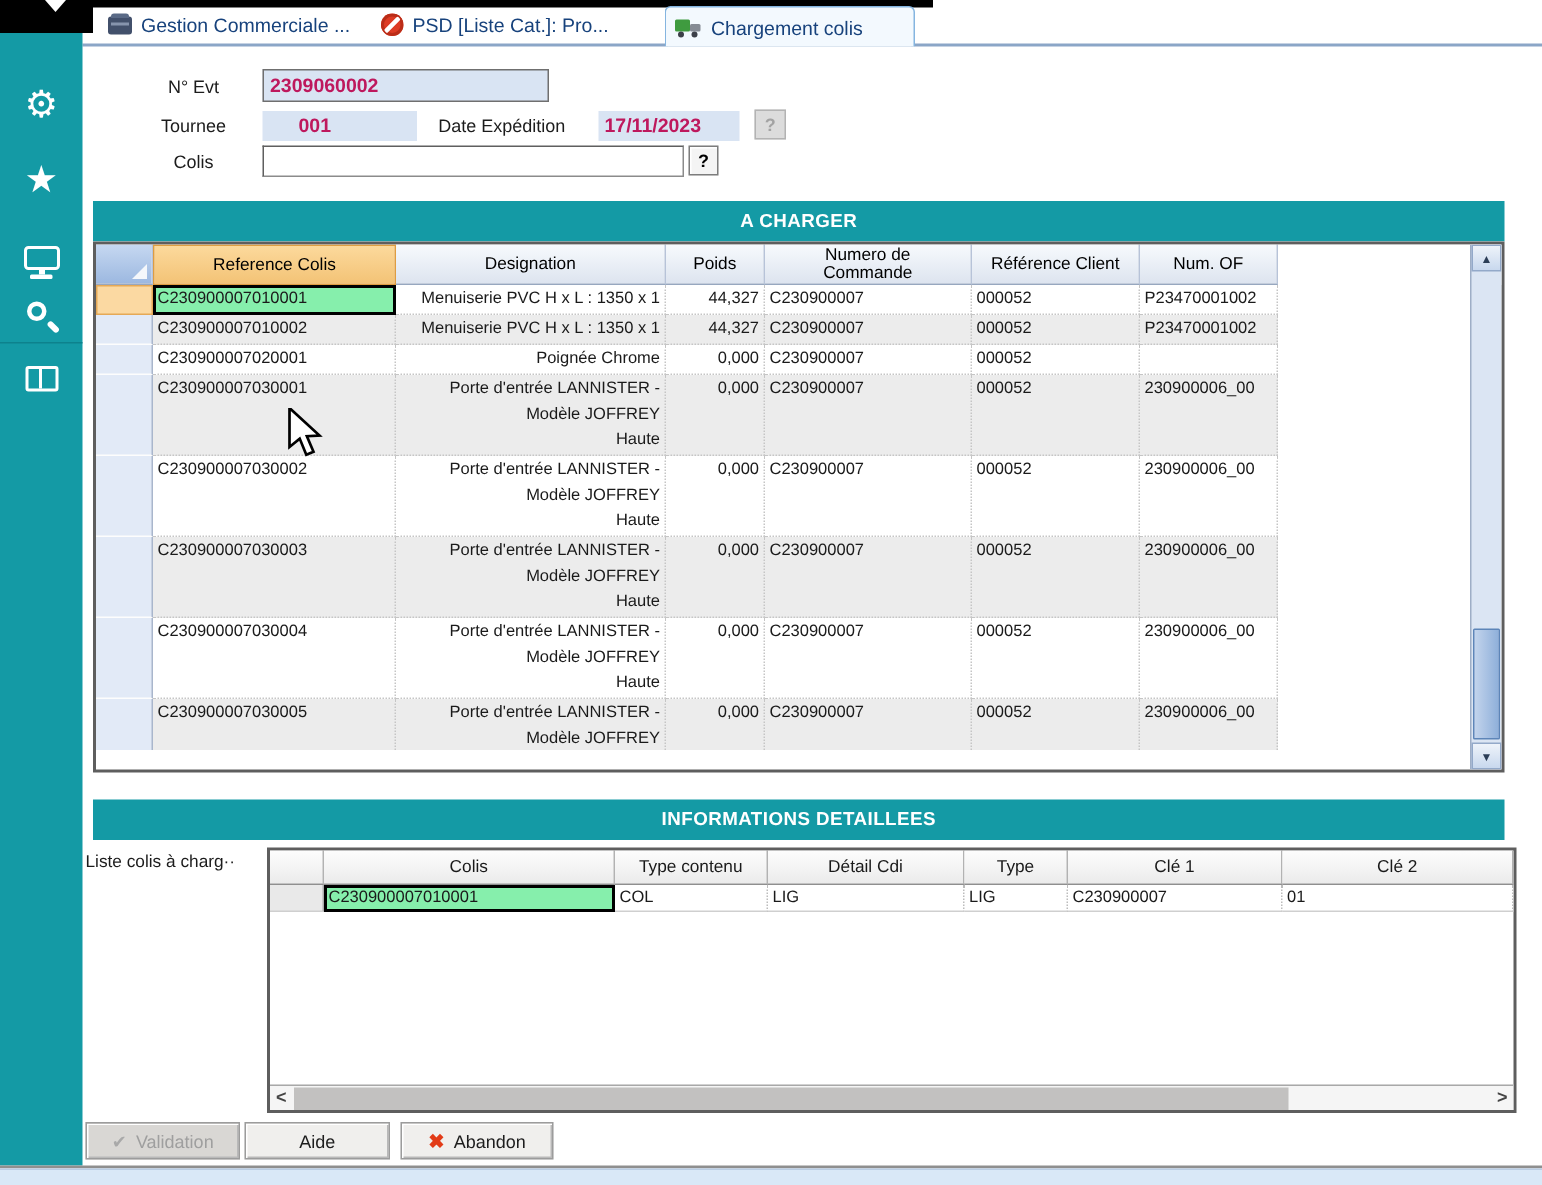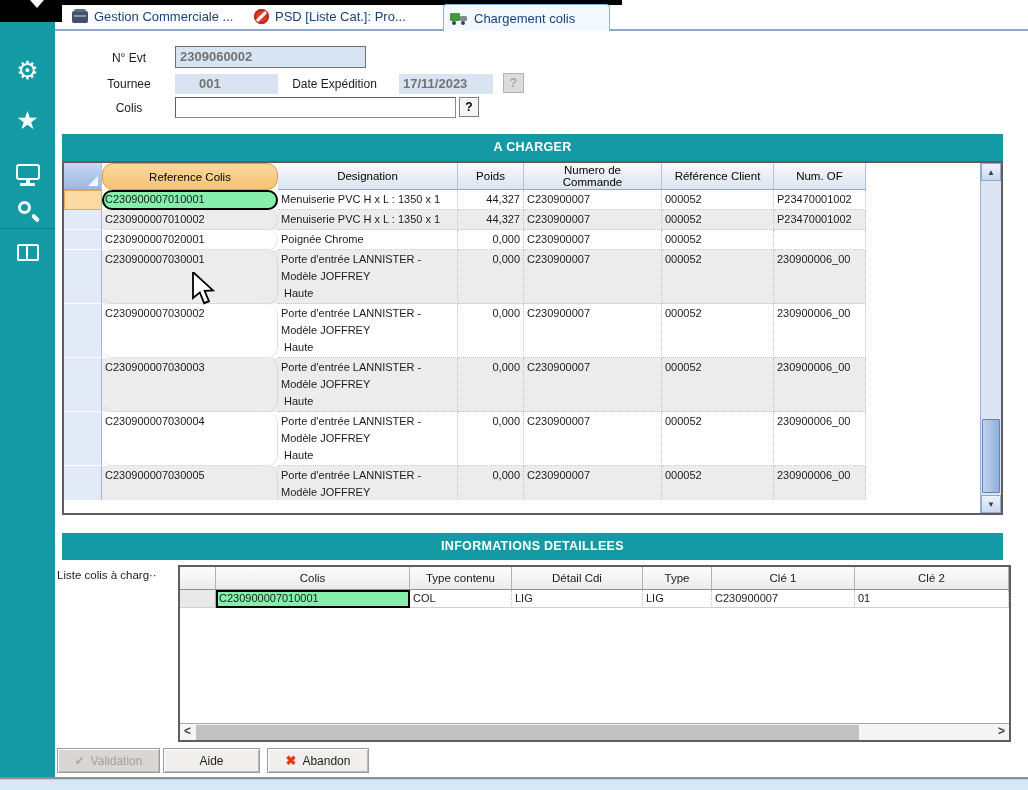--- a/index.html
+++ b/index.html
@@ -53,7 +53,7 @@
   
   .flabel { position:absolute; text-align:center; font-size:12px; color:#1c1c1c; }
   .ffield { position:absolute; background:#d9e4f3; font-weight:bold; font-size:13px;
-            padding:2px 4px 0 4px; color:#737373; }
+            padding:2px 4px 0 4px; color:#be185d; }
   .nevt   { border:1px solid #6f6f6f; }
   .finput { position:absolute; background:#fff; border:1px solid #8b8b8b;
             border-top-color:#5f5f5f; border-left-color:#5f5f5f; }

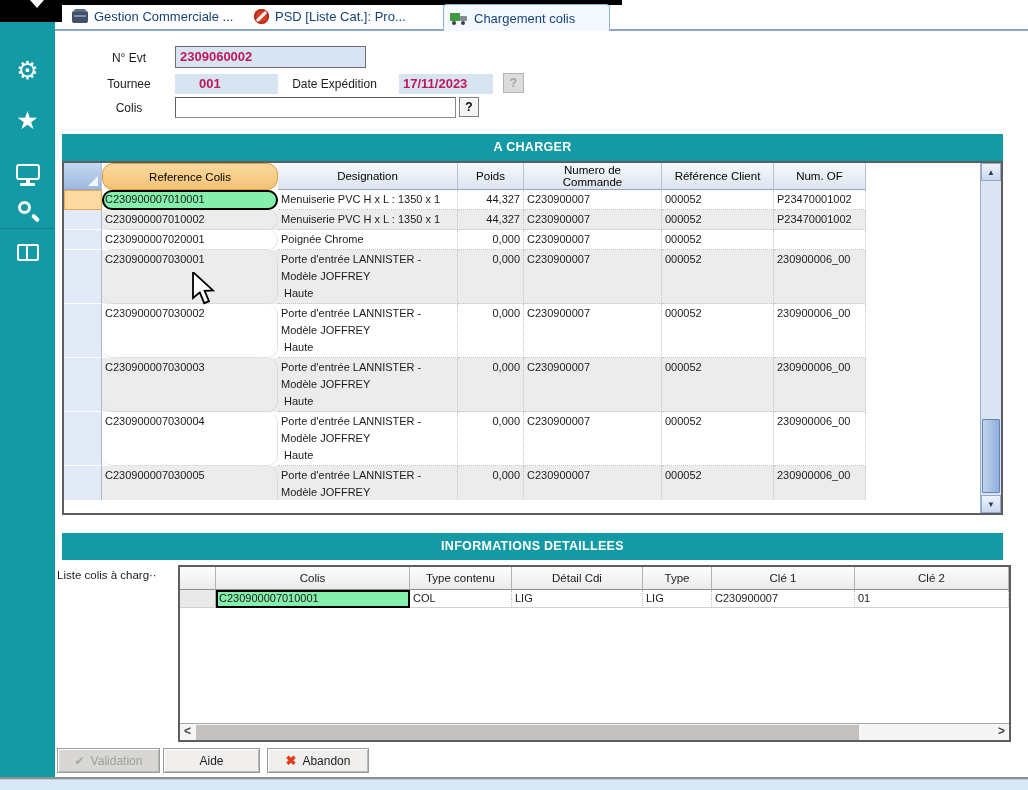--- a/index.html
+++ b/index.html
@@ -85,7 +85,7 @@
   .tr:first-child .td-sel { background:#fbd9a2; border:1px solid #e5a957; }
   .cellsel { outline:2px solid #000; outline-offset:-2px; background:#86efac; }
 
-  .c-sel{width:38px;} .c-ref{width:176px;border-radius:11px;} .c-des{width:180px; white-space:pre;}
+  .c-sel{width:38px;} .c-ref{width:162px;} .c-des{width:180px; white-space:pre;}
   .c-poids{width:66px; text-align:right;} .c-cmd{width:138px;} .c-cli{width:112px;}
   .c-of{width:92px; white-space:nowrap;}
   .c-fill{flex:1; border:none; background:#fff;}

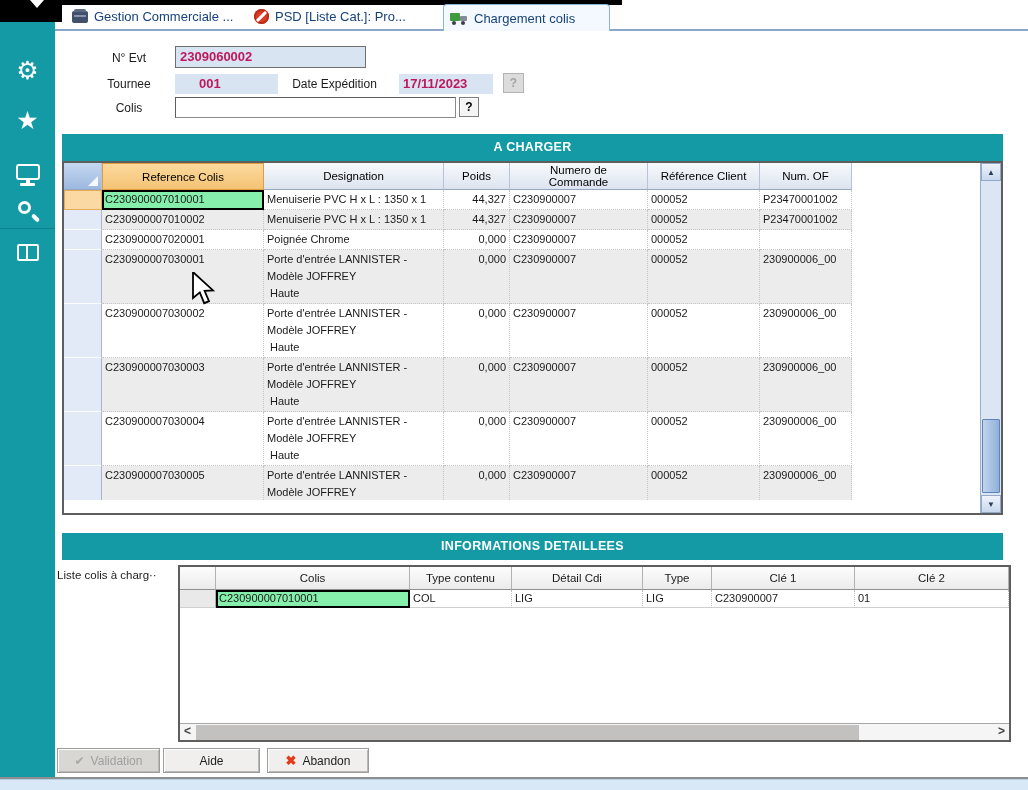--- a/index.html
+++ b/index.html
@@ -85,7 +85,7 @@
   .tr:first-child .td-sel { background:#fbd9a2; border:1px solid #e5a957; }
   .cellsel { outline:2px solid #000; outline-offset:-2px; background:#86efac; }
 
-  .c-sel{width:38px;} .c-ref{width:162px;} .c-des{width:180px; white-space:pre;}
+  .c-sel{width:38px;} .c-ref{width:162px;} .c-des{width:180px; white-space:pre;text-align:right;}
   .c-poids{width:66px; text-align:right;} .c-cmd{width:138px;} .c-cli{width:112px;}
   .c-of{width:92px; white-space:nowrap;}
   .c-fill{flex:1; border:none; background:#fff;}

